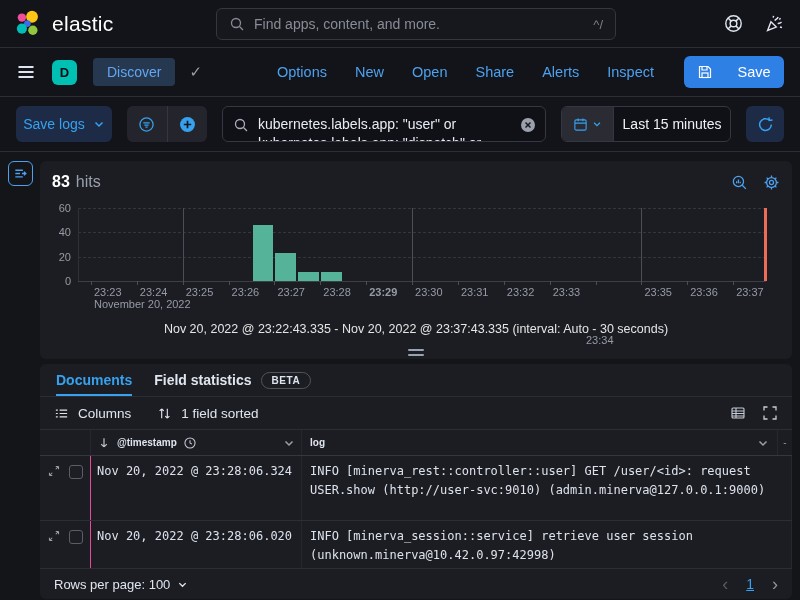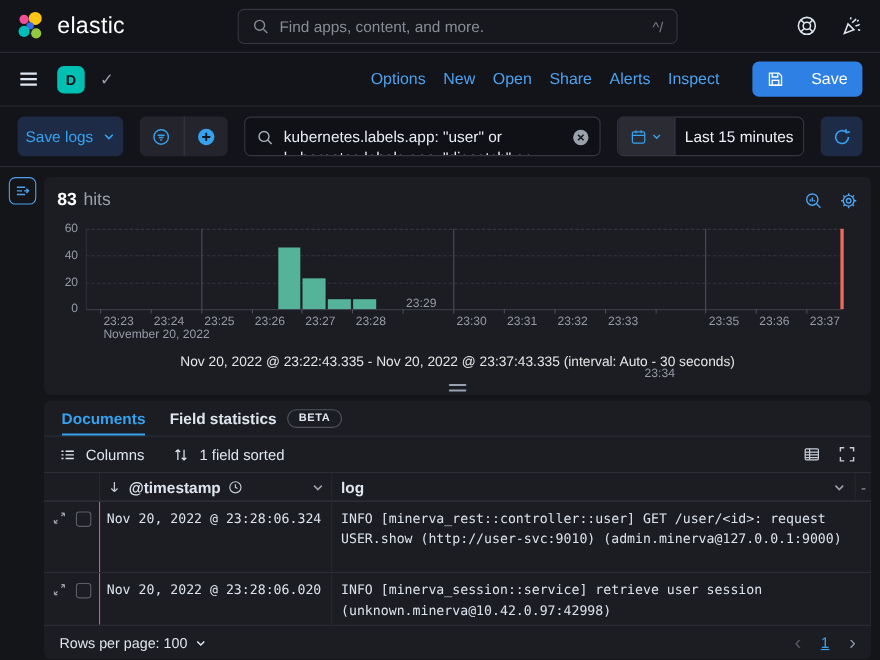--- a/index.html
+++ b/index.html
@@ -142,6 +142,7 @@
       </svg>
   </button>
   <span class="space-badge">D</span>
+  <span class="breadcrumb-pill">Discover</span>
   <span class="saved-check">✓</span>
   <div class="app-links">
       <span class="app-link">Options</span>

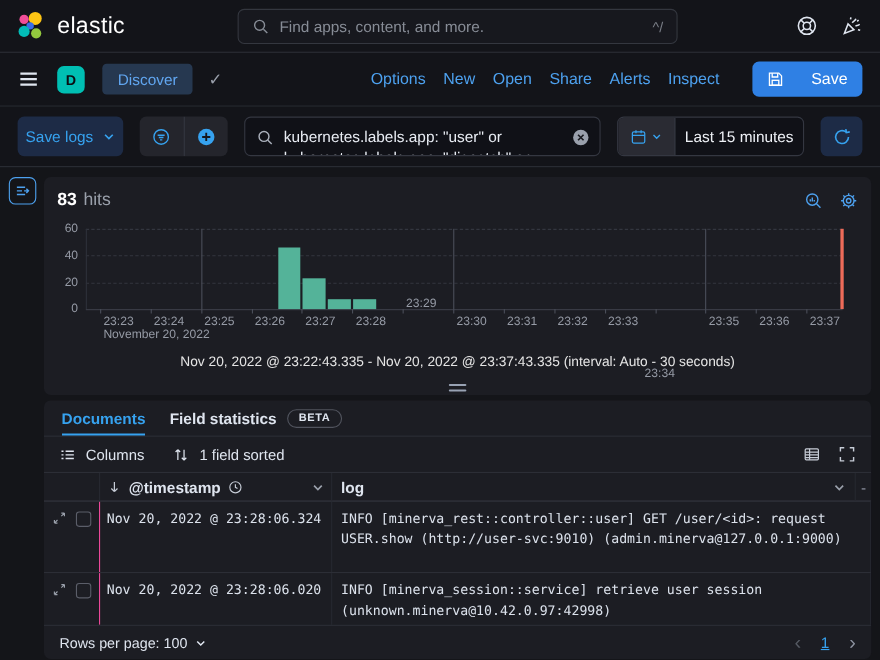--- a/index.html
+++ b/index.html
@@ -23,7 +23,7 @@
   .space-badge{width:25px;height:25px;border-radius:6px;background:#00BFB3;color:#0b0d12;font-weight:700;font-size:13px;display:flex;align-items:center;justify-content:center}
   .breadcrumb-pill{background:#263850;color:#61a6f0;border-radius:4px;padding:6px 14px;font-size:14px}
   .saved-check{color:#9aa0ab;font-size:15px;margin-left:-2px}
-  .app-links{margin-left:auto;display:flex;gap:16px;align-items:flex-end}
+  .app-links{margin-left:auto;display:flex;gap:28px;align-items:flex-end}
   .app-link{color:#4da1ef;font-size:14.5px}
   .save-btn{width:100px;height:32px;margin-left:14px;background:#2F80E4;border-radius:6px;color:#fff;display:flex;align-items:center;justify-content:center;gap:24px;font-size:14.5px}
 

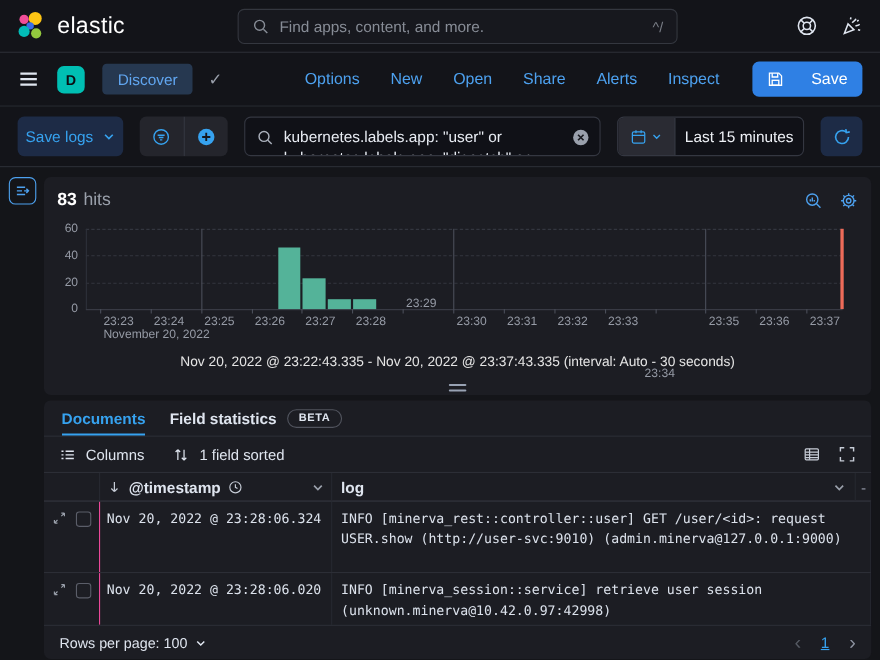--- a/index.html
+++ b/index.html
@@ -276,7 +276,7 @@
           <div class="tick-mark" style="left: 268.329px; top: 79px;"></div>
           <div class="x-label" style="left: 271.329px; top: 84px;">23:28</div>
           <div class="tick-mark" style="left: 314.196px; top: 79px;"></div>
-          <div class="x-label" style="left: 317.196px; top: 68px;">23:29</div>
+          <div class="x-label" style="left: 317.196px; top: 84px; font-weight: bold;">23:29</div>
           <div class="tick-mark" style="left: 360.062px; top: 79px;"></div>
           <div class="grid-v" style="left: 360.062px; top: 6px; height: 73px;"></div>
           <div class="x-label" style="left: 363.062px; top: 84px;">23:30</div>

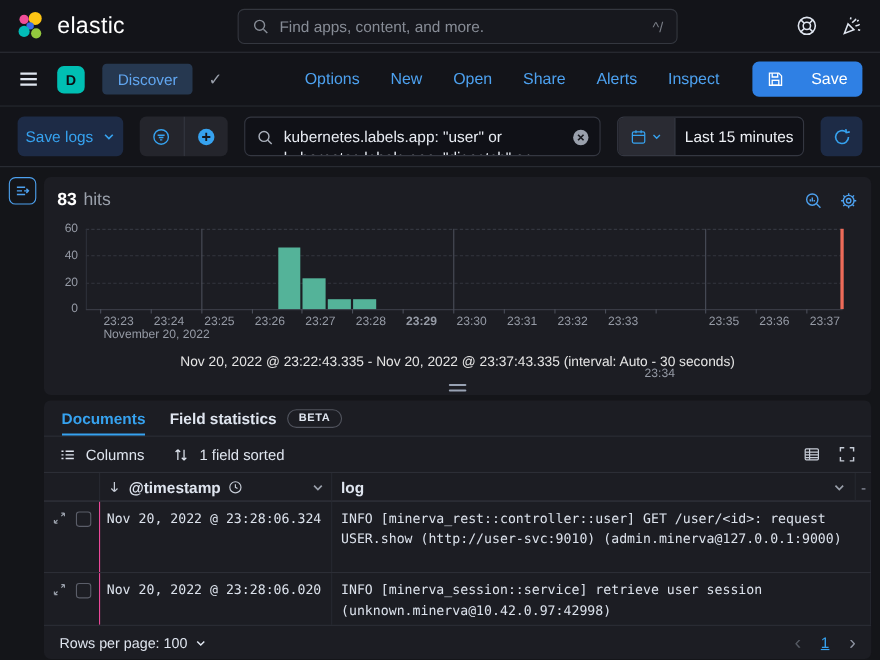--- a/index.html
+++ b/index.html
@@ -76,7 +76,7 @@
   .grid-toolbar{display:flex;align-items:center;height:33px;padding:0 14px;gap:26px;border-bottom:1px solid #2c2e36;font-size:13.5px;flex:none}
   .tb-btn{display:flex;align-items:center;gap:9px;color:#dfe5ef}
   .tb-icons{margin-left:auto;display:flex;gap:16px;color:#c6ccd6}
-  .grid-header{display:flex;height:26px;border-bottom:1px solid #343741;align-items:center;font-weight:700;font-size:14px;flex:none}
+  .grid-header{display:flex;height:26px;border-bottom:1px solid #343741;align-items:center;font-weight:700;font-size:10px;flex:none}
   .col-control{width:50px}
   .col-ts{width:212px;display:flex;align-items:center;gap:6px;padding:0 6px;border-left:1px solid #262830;border-right:1px solid #262830;height:100%}
   .col-log{flex:1;display:flex;align-items:center;padding:0 8px;border-right:1px solid #262830;height:100%}

